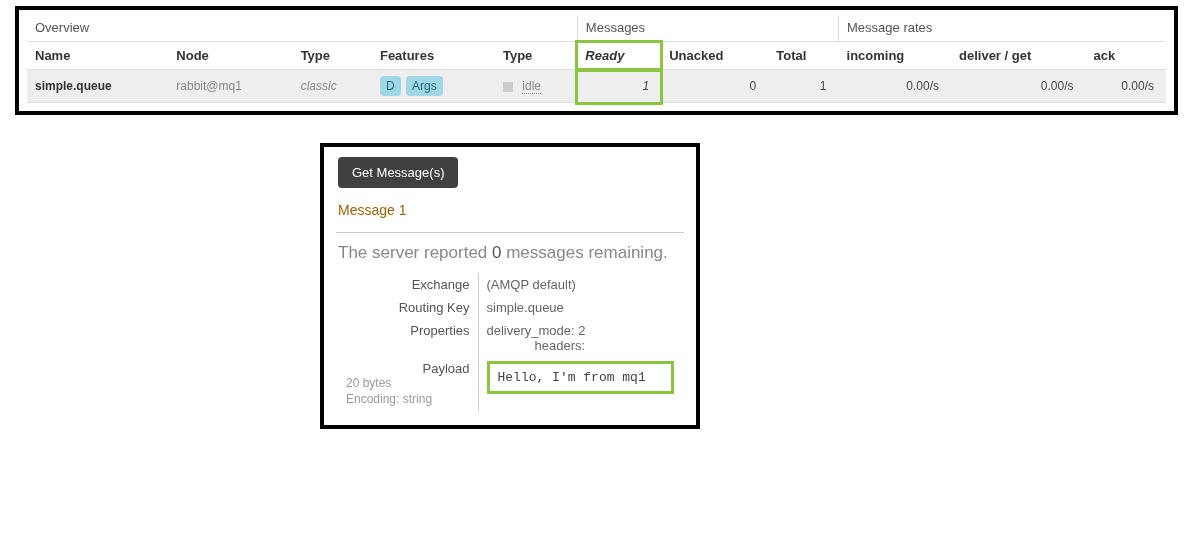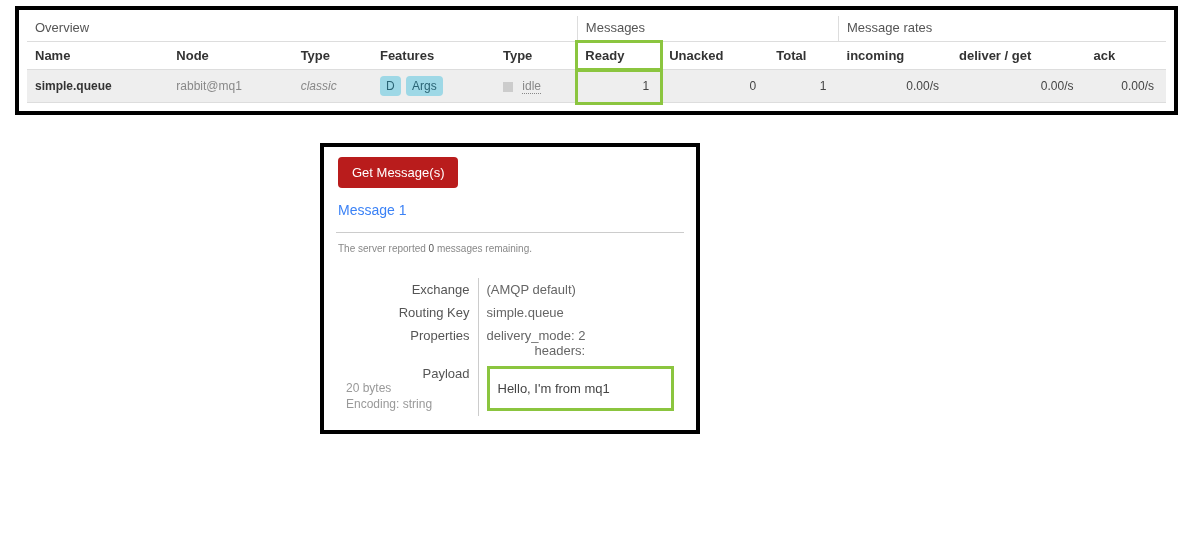--- a/index.html
+++ b/index.html
@@ -76,6 +76,7 @@
     .highlight-green {
       outline: 3px solid #8bc53f;
       outline-offset: -1px;
+      font-style: italic;
     }
 
     

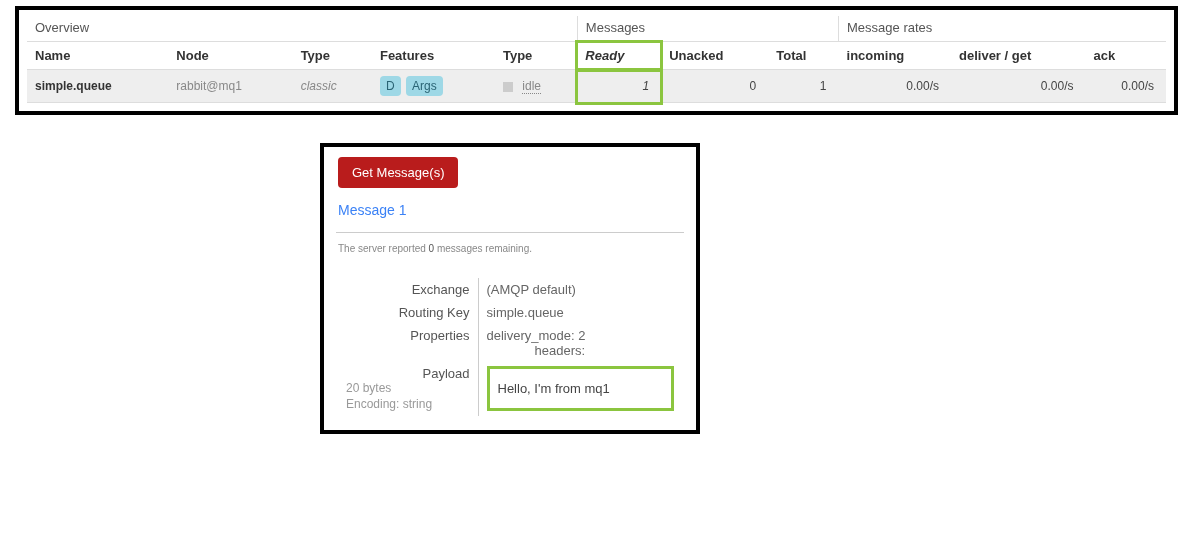--- a/index.html
+++ b/index.html
@@ -88,7 +88,7 @@
     }
     .get-btn {
       display: inline-block;
-      background: #b91c1c;
+      background: #404040;
       color: #fff;
       padding: 8px 14px;
       border-radius: 4px;

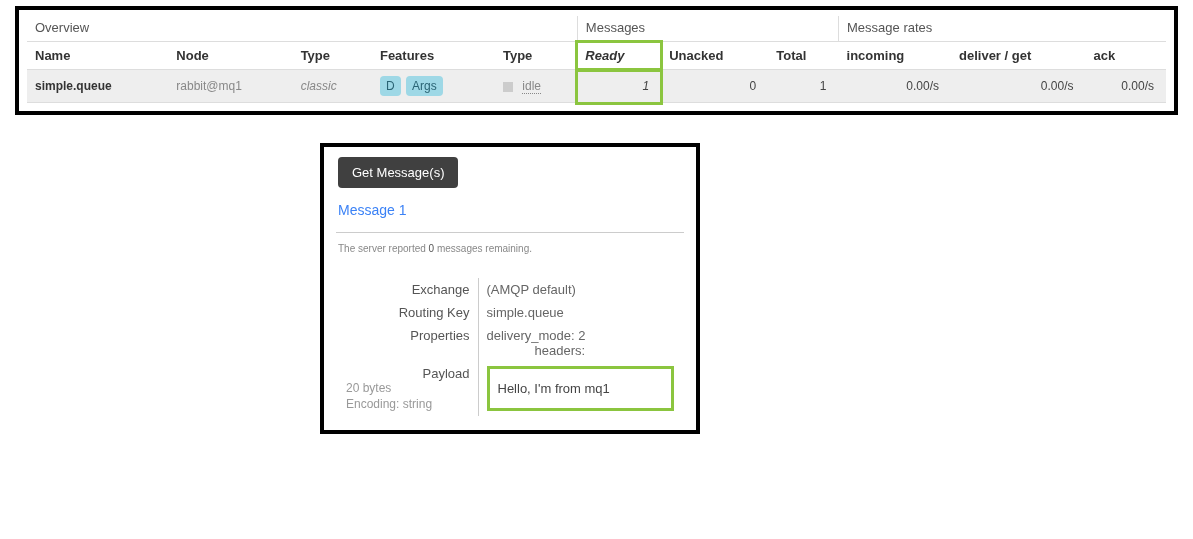--- a/index.html
+++ b/index.html
@@ -98,7 +98,7 @@
       font-family: inherit;
     }
     .msg-title {
-      color: #3b82f6;
+      color: #a16207;
       font-size: 14px;
       margin: 14px 0 14px 0;
     }

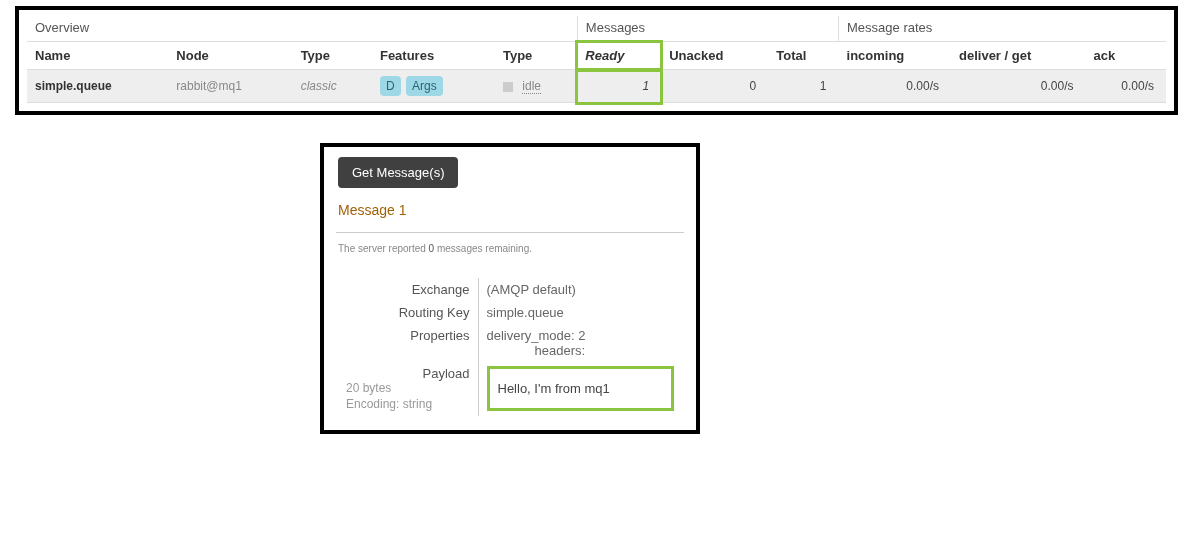--- a/index.html
+++ b/index.html
@@ -105,8 +105,8 @@
     .hr { border-top: 1px solid #ccc; margin: 6px -2px 10px -2px; }
     .remaining {
       color: #888;
-      font-size: 10px;
-      margin-bottom: 24px;
+      font-size: 17px;
+      margin-bottom: 10px;
     }
     .remaining b { color:#555; font-weight: normal;}
     .detail-table {

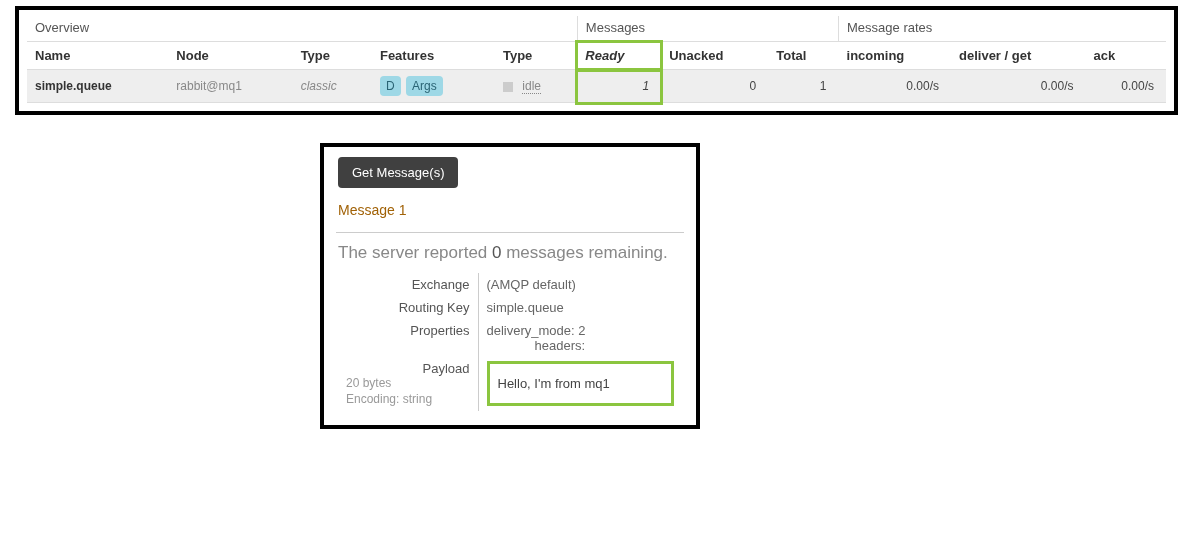--- a/index.html
+++ b/index.html
@@ -136,8 +136,8 @@
     }
     .payload-box {
       border: 3px solid #8bc53f;
-      padding: 12px 8px;
-      font-family: Liberation Sans, sans-serif;
+      padding: 6px 8px;
+      font-family: Liberation Mono, monospace;
       font-size: 13px;
       color: #444;
       display: block;

